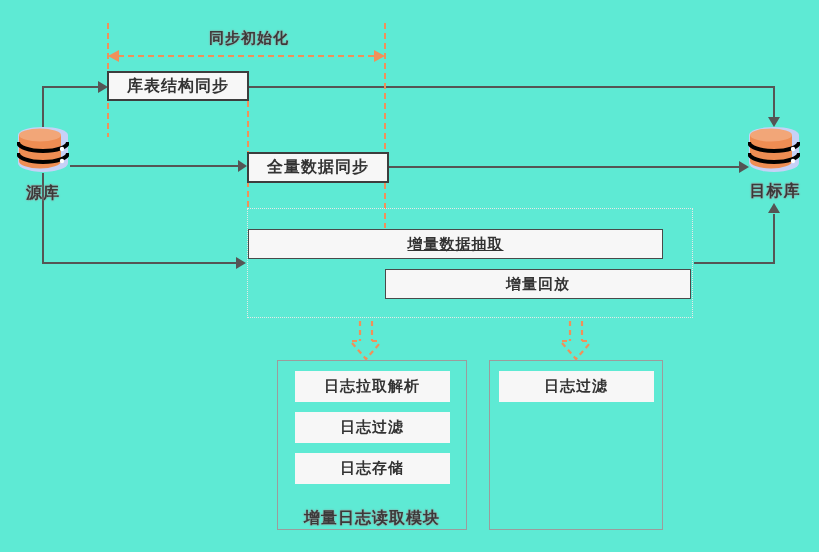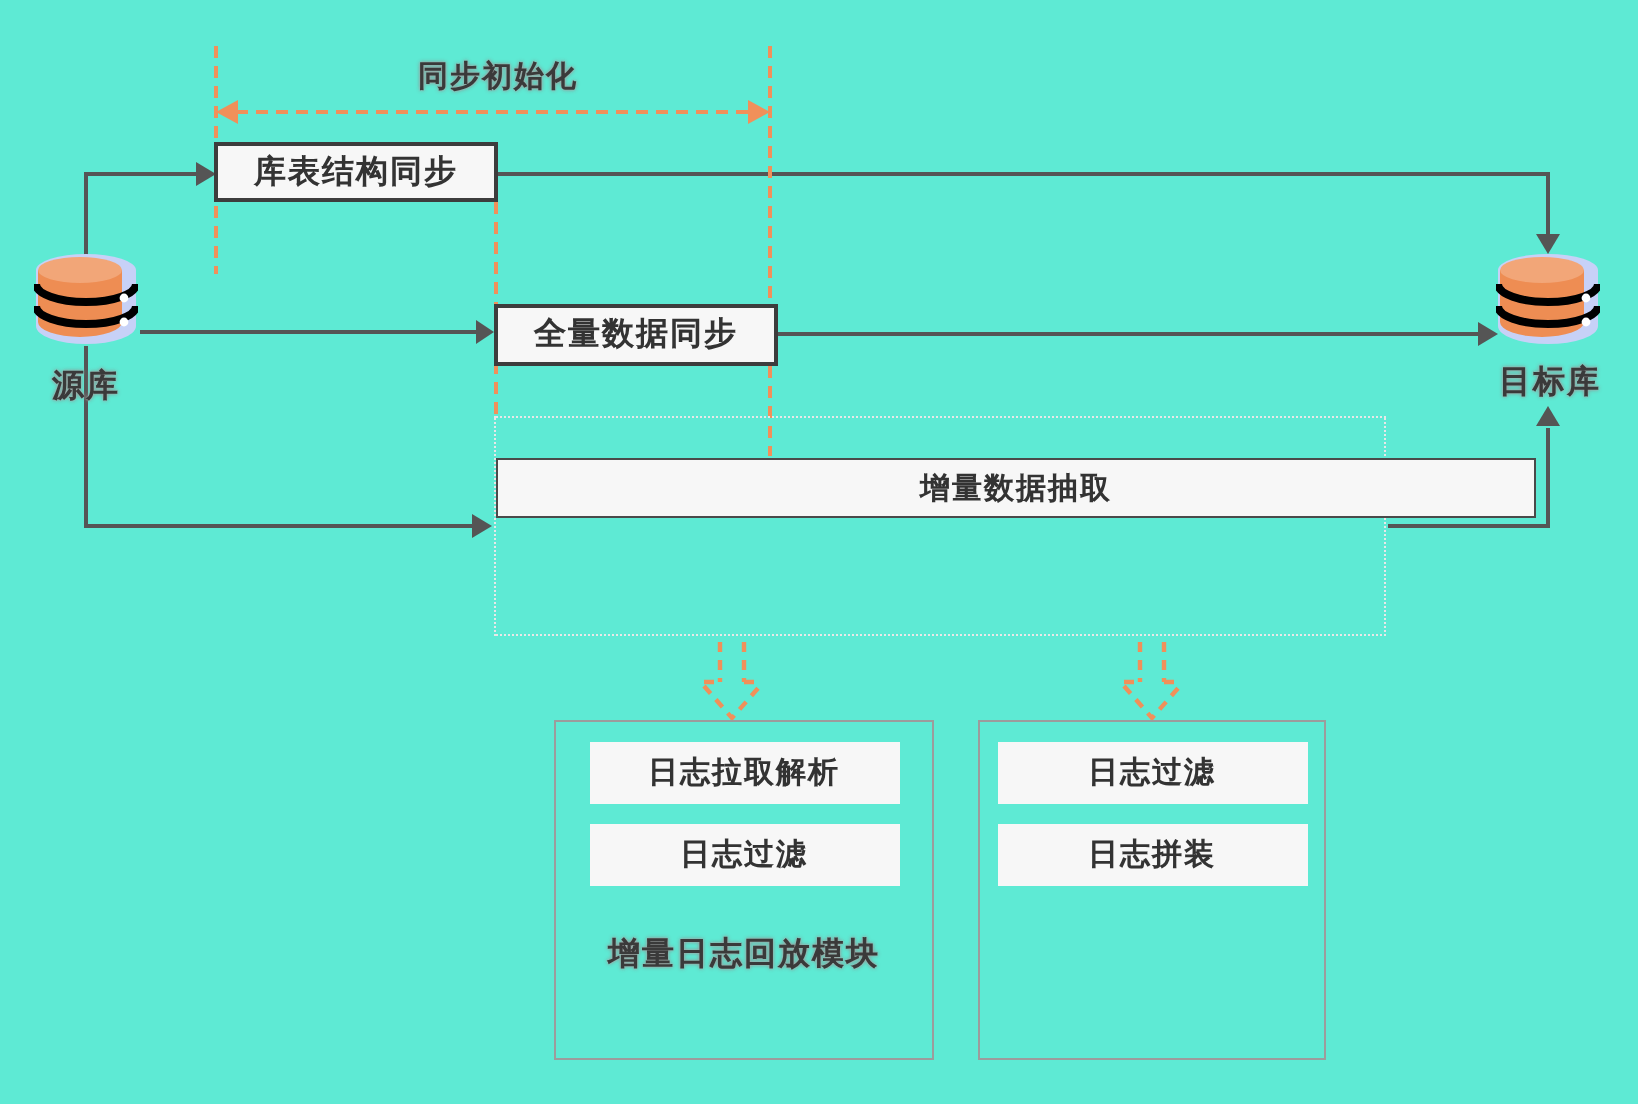--- a/index.html
+++ b/index.html
@@ -120,7 +120,7 @@
   <div class="abs flowbox" style="left:247px;top:152px;width:142px;height:31px;">全量数据同步</div>
 
   <div class="abs dottedbox" style="left:247px;top:208px;width:446px;height:110px;"></div>
-  <div class="abs flowbox thin" style="left:248px;top:229px;width:520px;height:30px;">增量数据抽取</div>
+  <div class="abs flowbox thin" style="left:248px;top:229px;width:415px;height:30px;text-decoration:underline;">增量数据抽取</div>
 
   <div class="abs module" style="left:277px;top:360px;width:190px;height:170px;">
     <div class="mini">日志拉取解析</div>

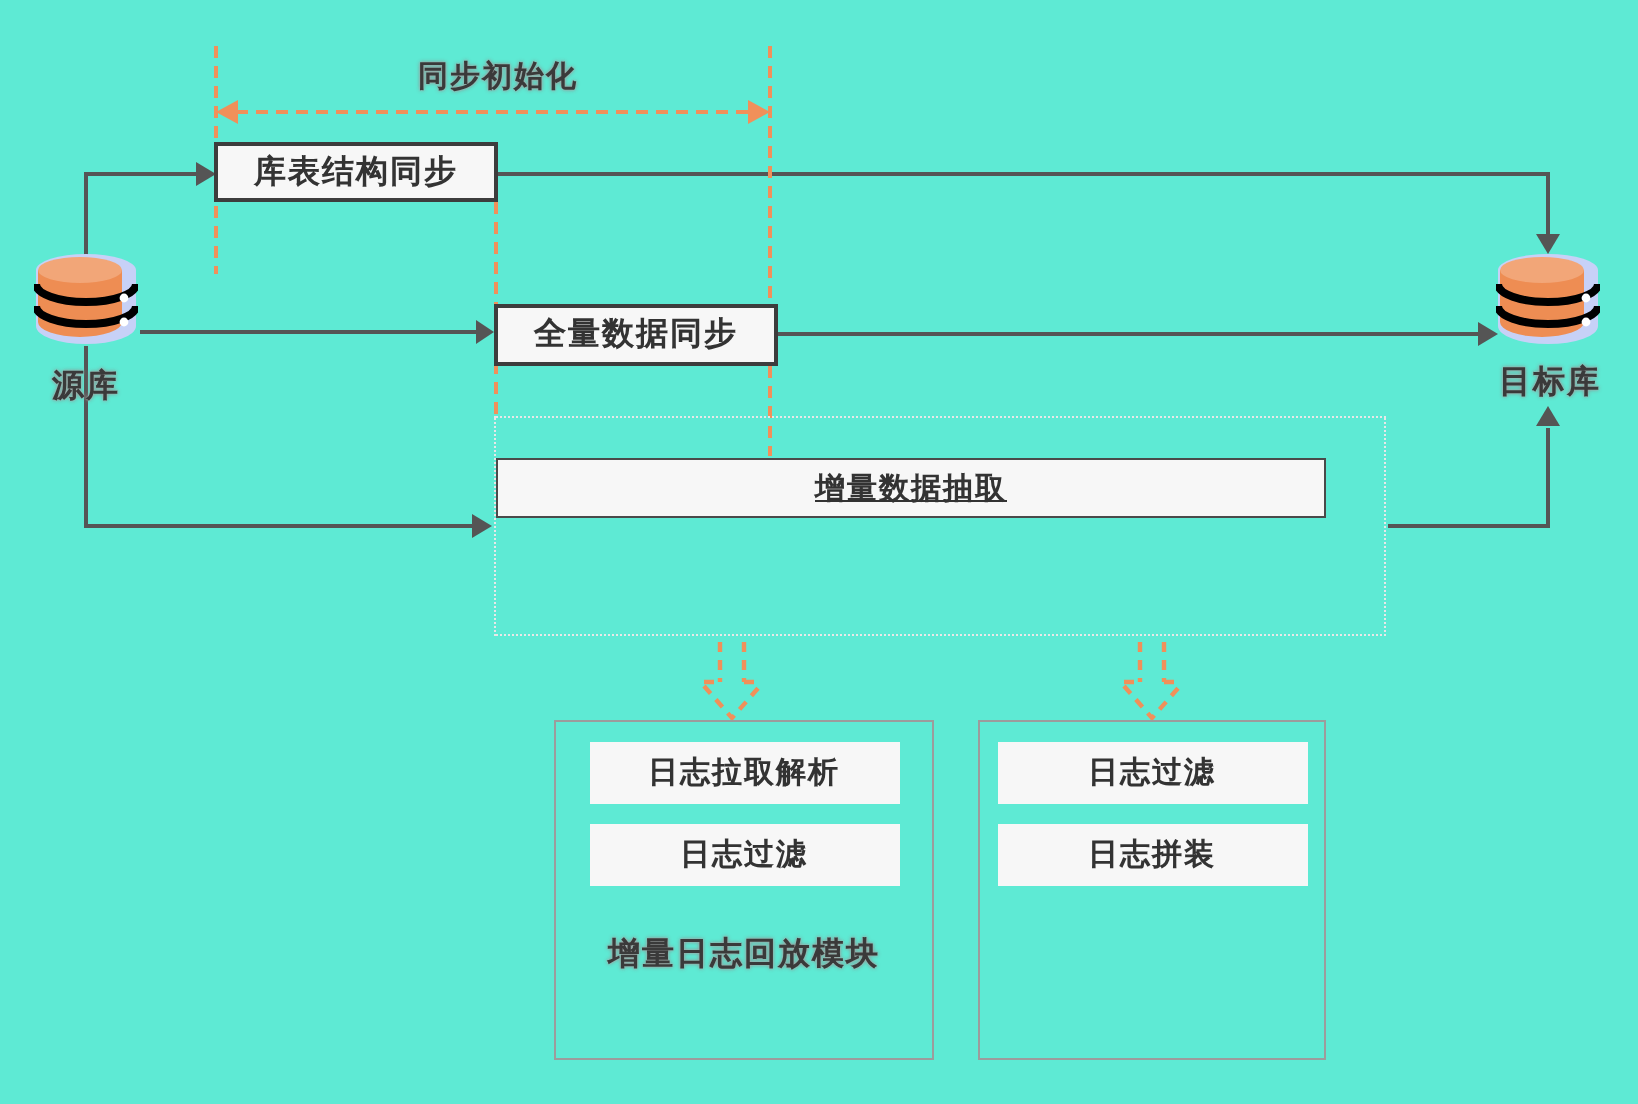--- a/index.html
+++ b/index.html
@@ -121,6 +121,7 @@
 
   <div class="abs dottedbox" style="left:247px;top:208px;width:446px;height:110px;"></div>
   <div class="abs flowbox thin" style="left:248px;top:229px;width:415px;height:30px;text-decoration:underline;">增量数据抽取</div>
+  <div class="abs flowbox thin" style="left:385px;top:269px;width:306px;height:30px;">增量回放</div>
 
   <div class="abs module" style="left:277px;top:360px;width:190px;height:170px;">
     <div class="mini">日志拉取解析</div>

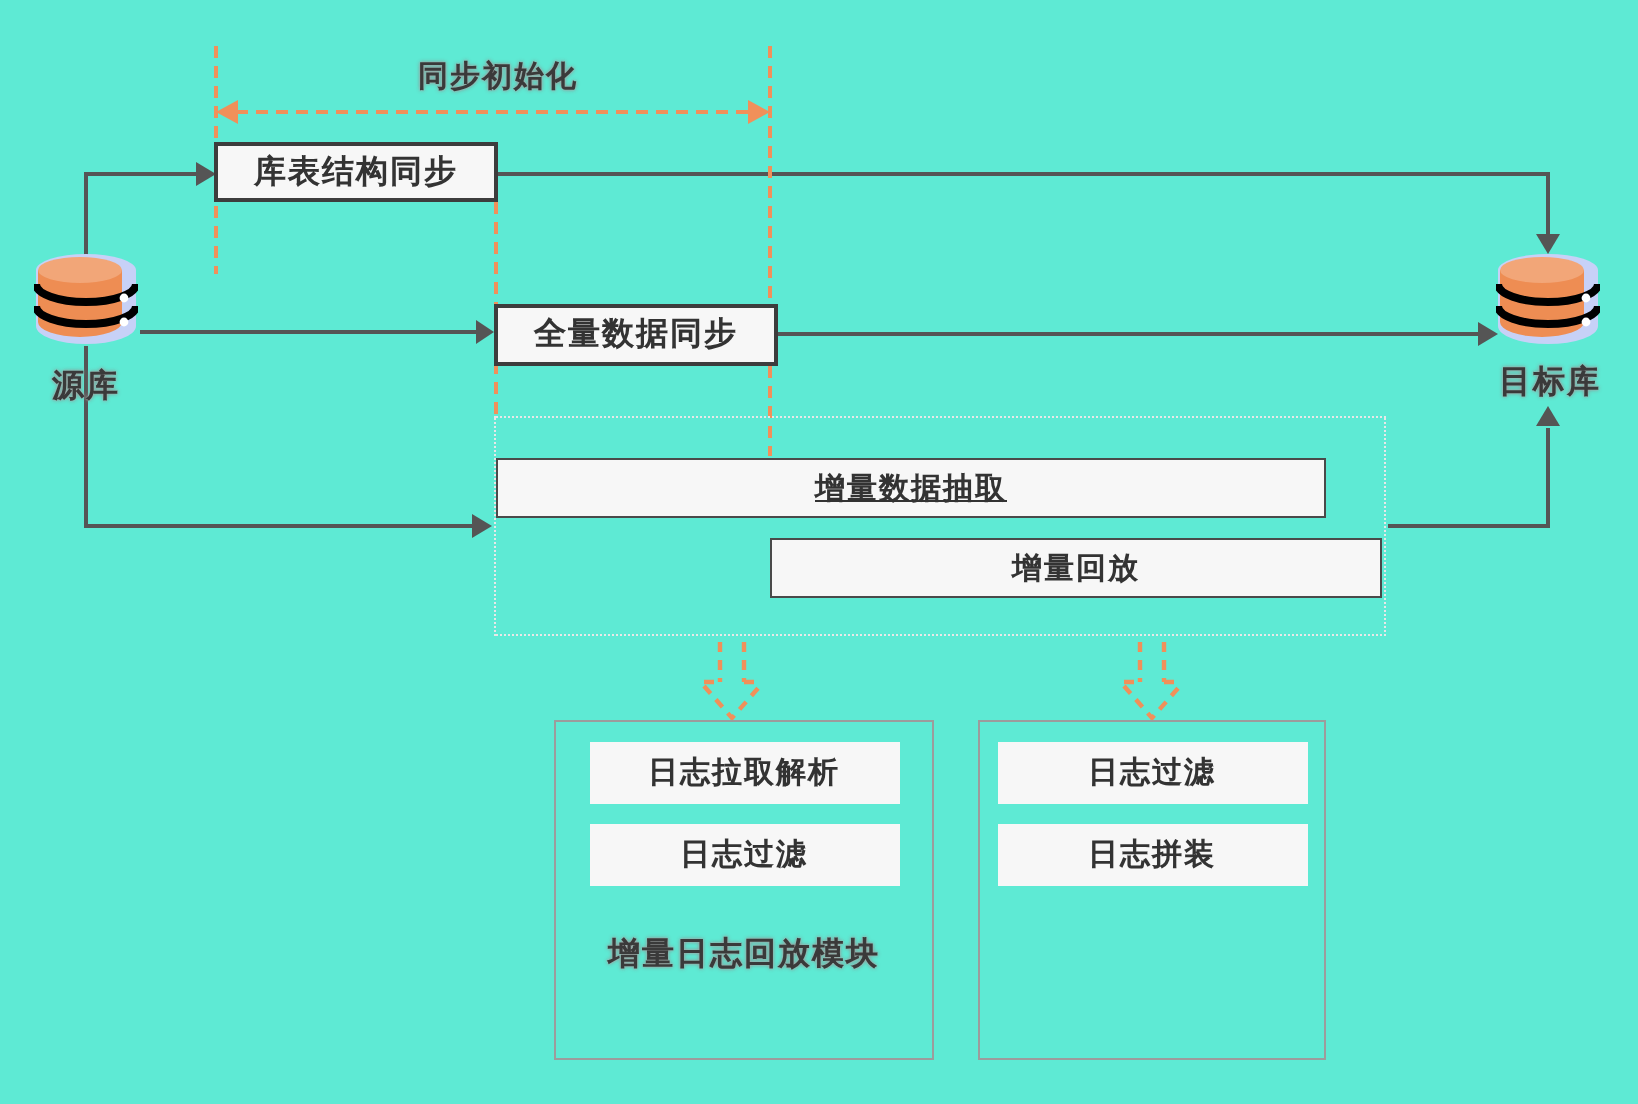--- a/index.html
+++ b/index.html
@@ -131,7 +131,6 @@
 
   <div class="abs module" style="left:489px;top:360px;width:174px;height:170px;">
     <div class="mini">日志过滤</div>
-    <div class="mini">日志拼装</div>
   </div>
 
 </div>

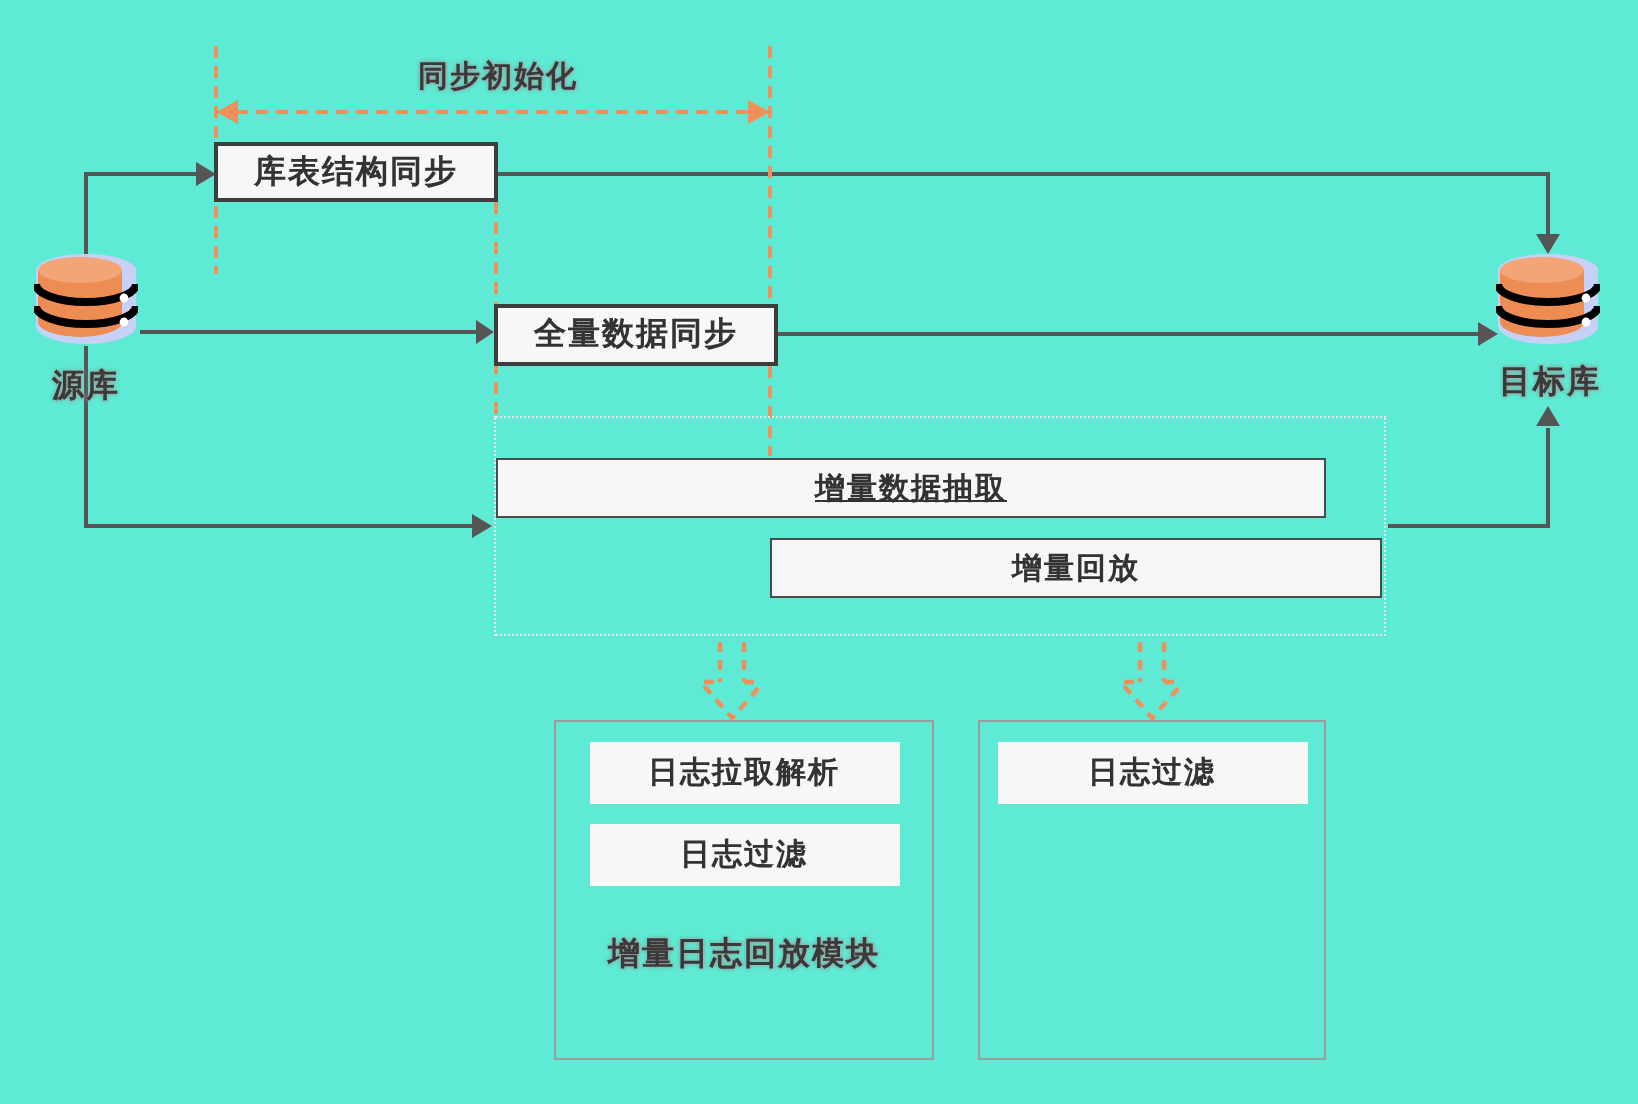--- a/index.html
+++ b/index.html
@@ -126,6 +126,7 @@
   <div class="abs module" style="left:277px;top:360px;width:190px;height:170px;">
     <div class="mini">日志拉取解析</div>
     <div class="mini">日志过滤</div>
+    <div class="mini">日志存储</div>
     <div class="olabel module-title">增量日志回放模块</div>
   </div>
 

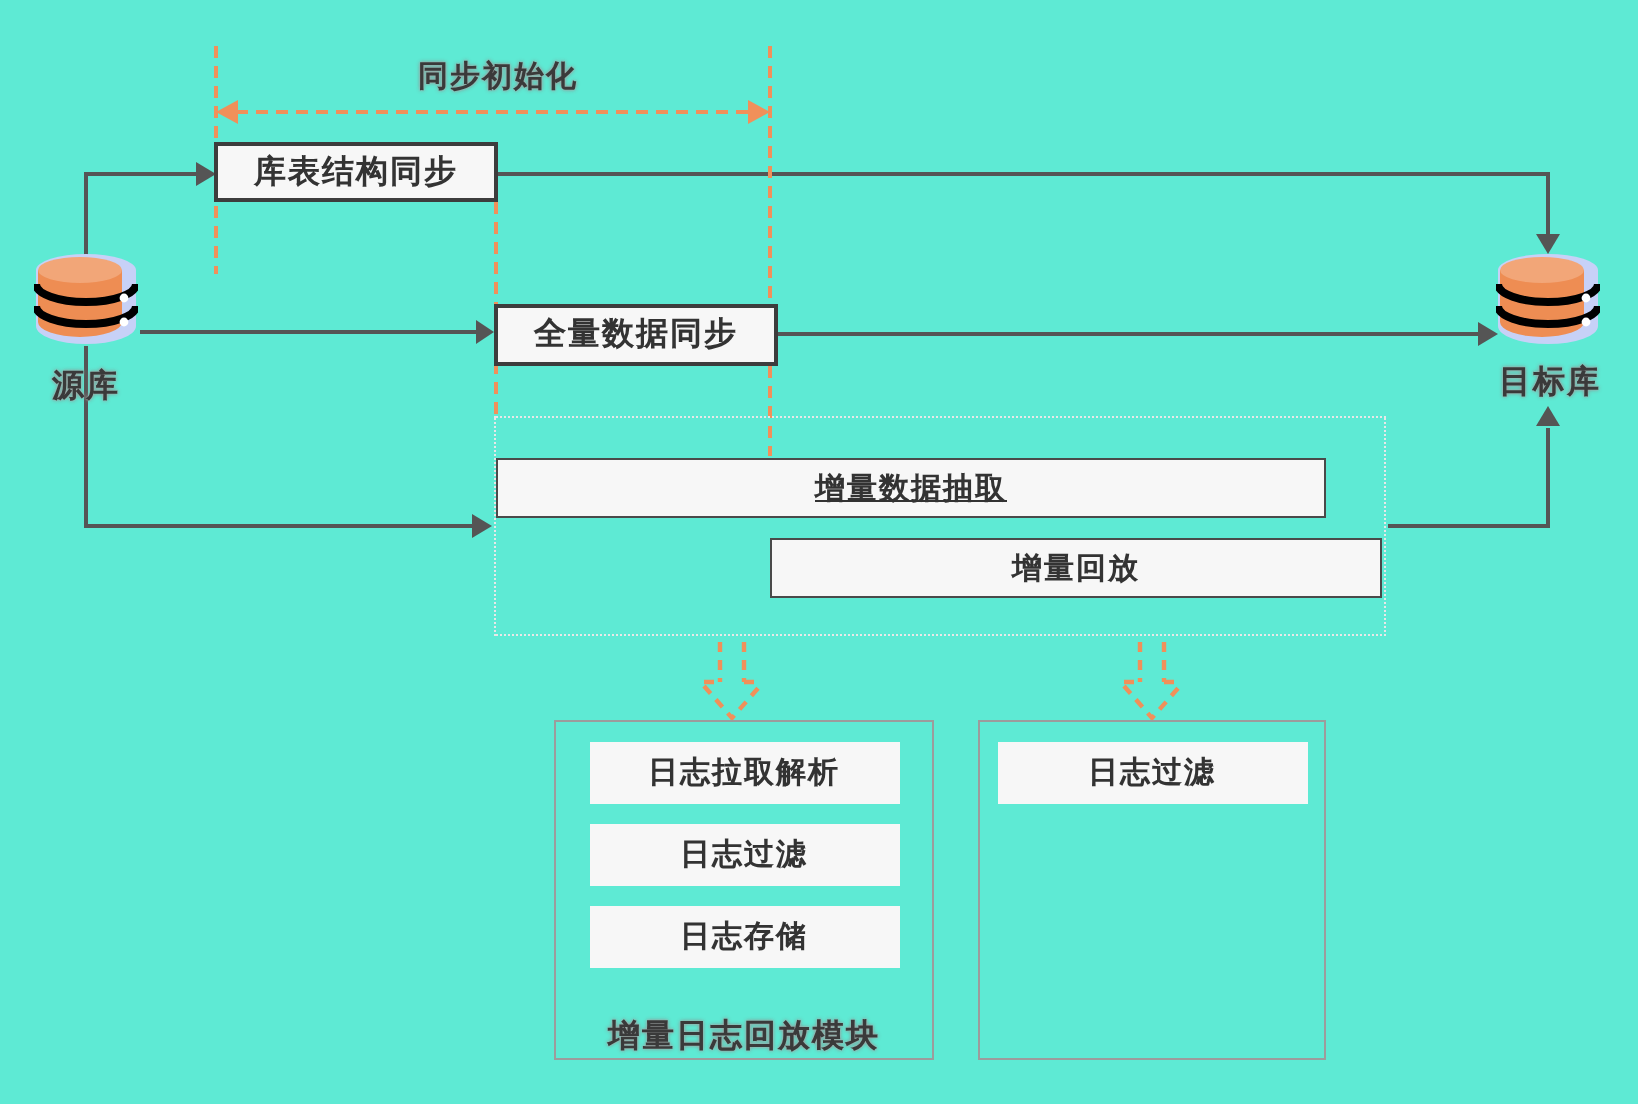--- a/index.html
+++ b/index.html
@@ -127,7 +127,7 @@
     <div class="mini">日志拉取解析</div>
     <div class="mini">日志过滤</div>
     <div class="mini">日志存储</div>
-    <div class="olabel module-title">增量日志回放模块</div>
+    <div class="olabel module-title">增量日志读取模块</div>
   </div>
 
   <div class="abs module" style="left:489px;top:360px;width:174px;height:170px;">

